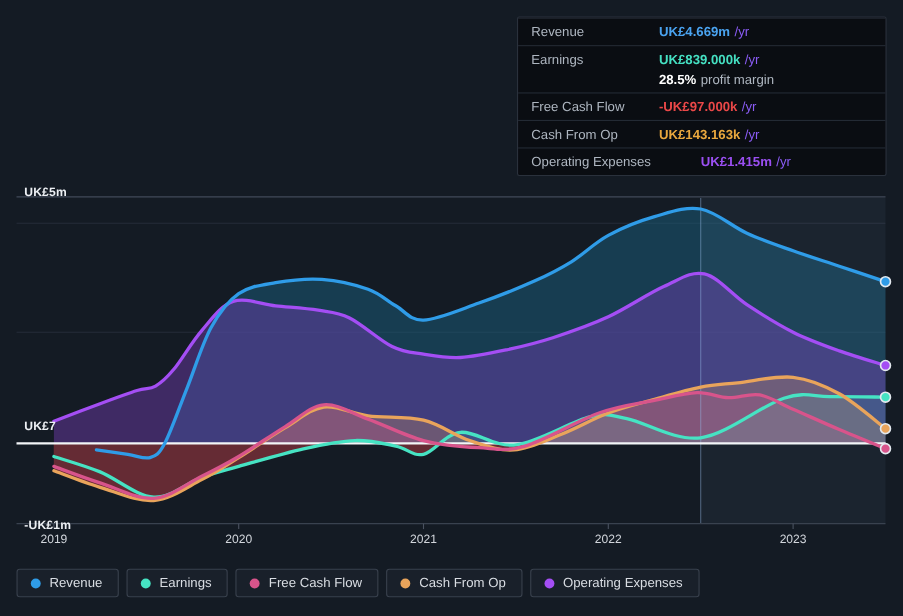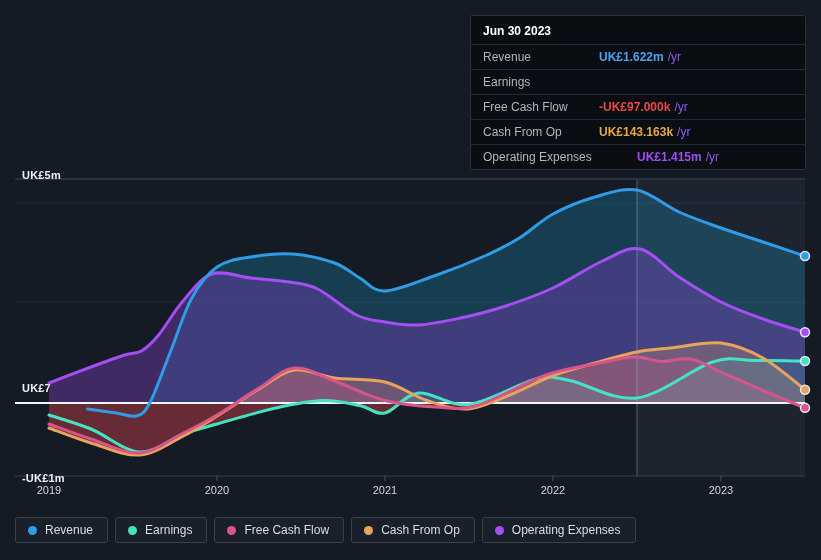--- a/index.html
+++ b/index.html
@@ -106,7 +106,6 @@
 <span class="ylab ylab-2">-UK£1m</span>
 
 <div class="tooltip">
-  <div class="tt-title">Jun 30 2023</div>
 
   <div class="tt-row">
     <span class="tt-label">Revenue</span>

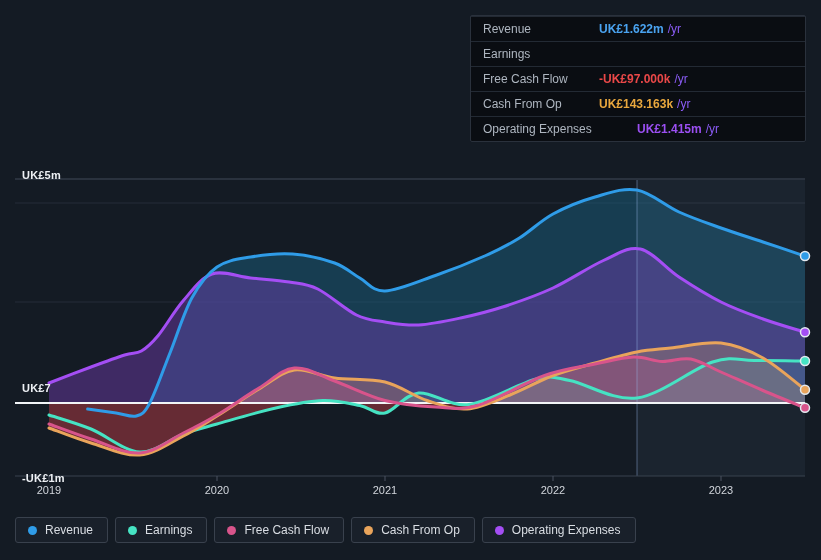--- a/index.html
+++ b/index.html
@@ -109,7 +109,7 @@
 
   <div class="tt-row">
     <span class="tt-label">Revenue</span>
-    <span class="tt-valcol"><span class="tt-val" style="color: rgb(74, 163, 240);">UK£1.622m</span><span class="tt-suffix">/yr</span></span>
+    <span class="tt-valcol"><span class="tt-val" style="color: rgb(74, 163, 240);">UK£4.669m</span><span class="tt-suffix">/yr</span></span>
   </div>
 
   <div class="tt-row">

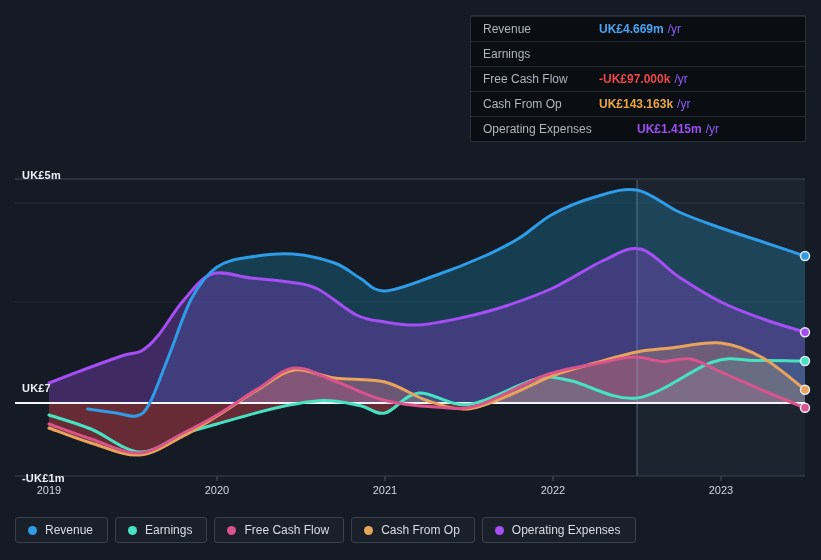--- a/index.html
+++ b/index.html
@@ -114,6 +114,12 @@
 
   <div class="tt-row">
     <span class="tt-label">Earnings</span>
+    <span class="tt-valcol">
+      <div><span class="tt-val" style="color: rgb(69, 224, 194);">UK£839.000k</span><span class="tt-suffix">/yr</span></div>
+      <div class="tt-margin">
+        <span class="tt-pm">28.5%</span><span class="tt-pmlab">profit margin</span>
+      </div>
+    </span>
   </div>
 
   <div class="tt-row">

